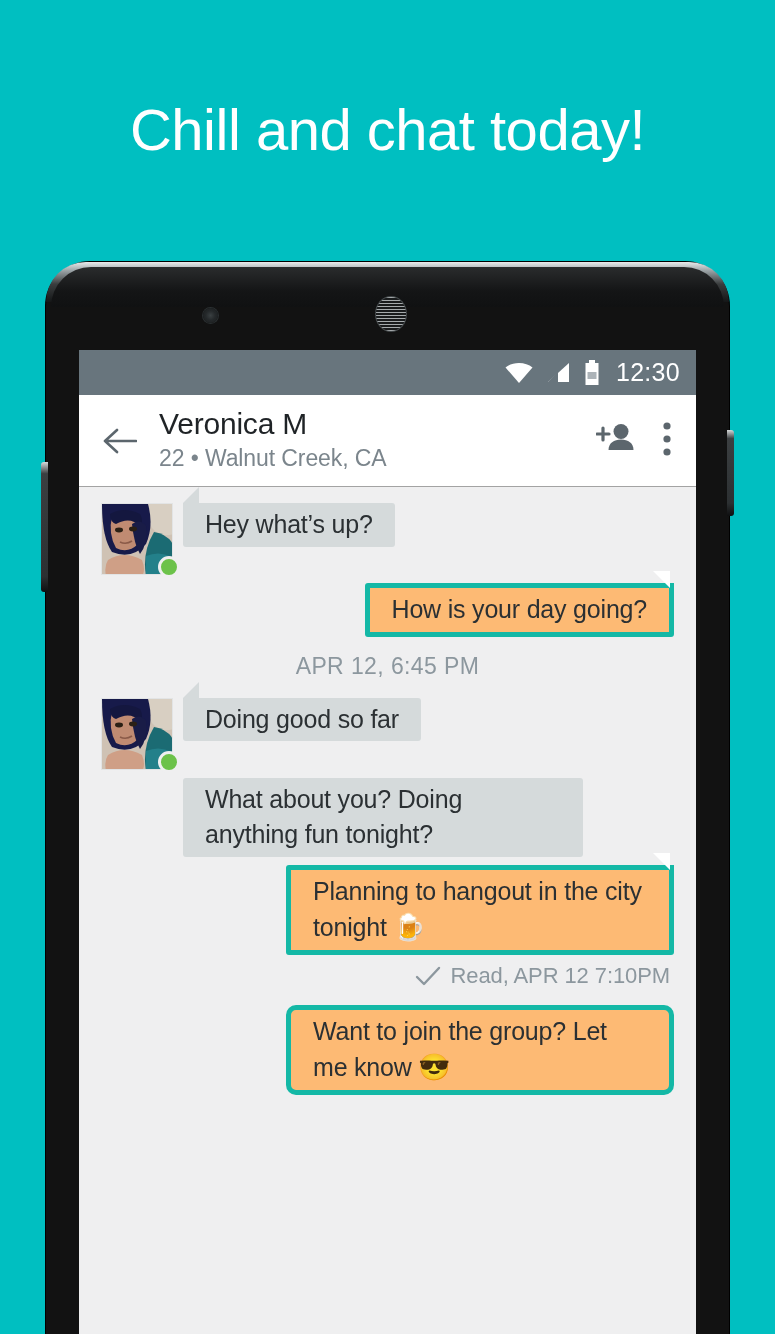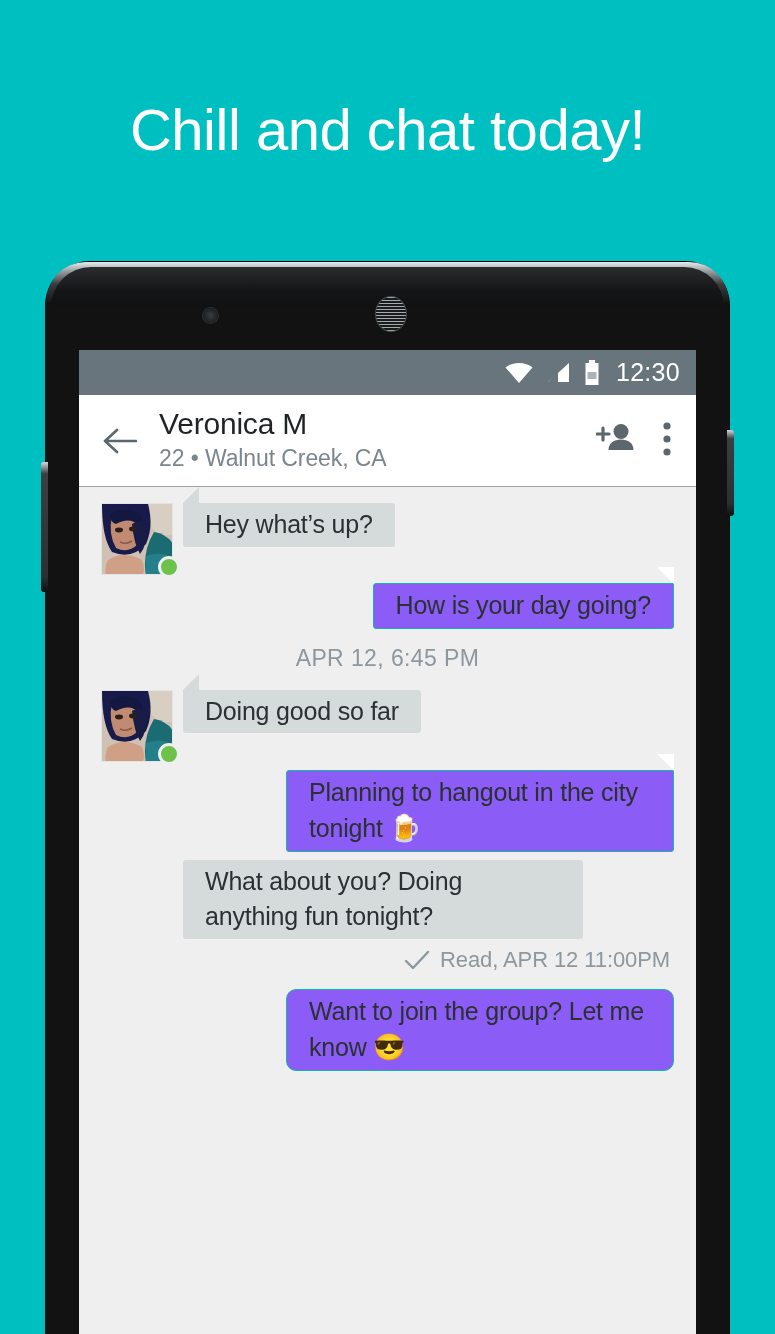--- a/index.html
+++ b/index.html
@@ -163,8 +163,8 @@
     border-color:transparent transparent #d5dadb transparent;
   }
   .bubble.out {
-    background:#8b5cf6;
-    border:1px solid #14b8a6;
+    background:#fdba74;
+    border:5px solid #14b8a6;
     border-radius:3px 0 3px 3px;
     max-width:388px;
   }

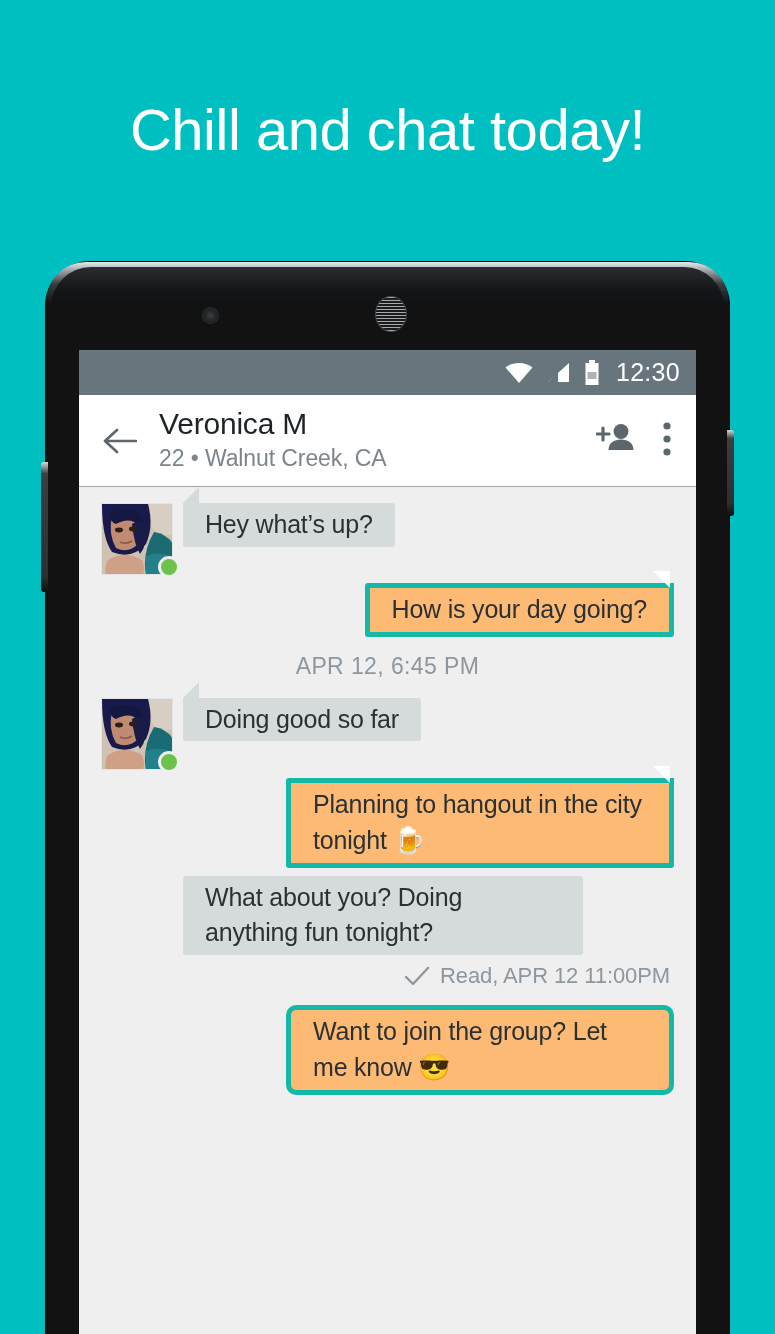--- a/index.html
+++ b/index.html
@@ -327,15 +327,15 @@
         <div class="bubble in">Doing good so far</div>
       </div>
 
-      <div class="row out">
-        <div class="bubble out"><span>Planning to hangout in the city tonight </span><span class="emoji">🍺</span></div>
-      </div>
-
       <div class="row">
         <div class="avatar-spacer"></div>
         <div class="bubble in notail">What about you? Doing anything fun tonight?</div>
       </div>
 
+      <div class="row out">
+        <div class="bubble out"><span>Planning to hangout in the city tonight </span><span class="emoji">🍺</span></div>
+      </div>
+
       <div class="receipt">
         <svg width="26" height="20" viewBox="0 0 26 20">
           <path d="M2 11 L9 18 L24 2" stroke="#8c979e" stroke-width="2.4" fill="none" stroke-linecap="round" stroke-linejoin="round"></path>

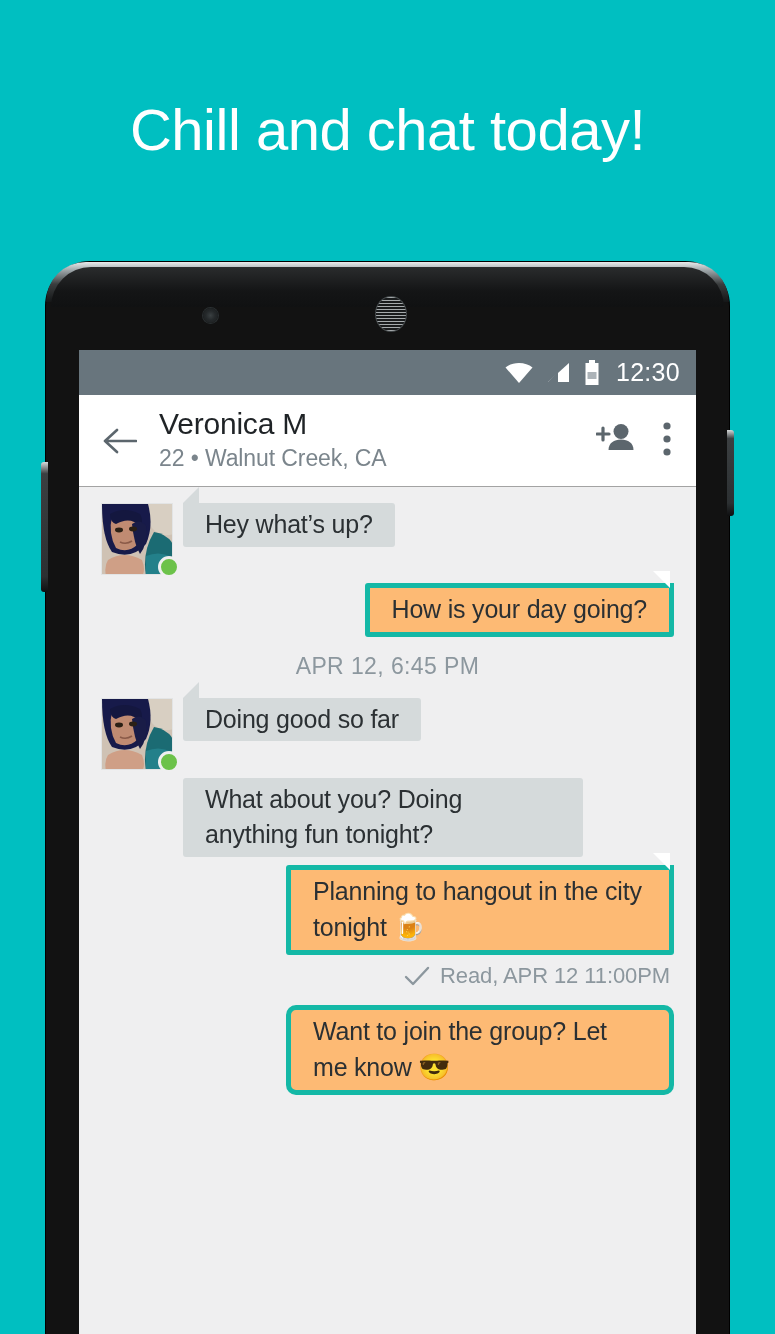--- a/index.html
+++ b/index.html
@@ -340,7 +340,7 @@
         <svg width="26" height="20" viewBox="0 0 26 20">
           <path d="M2 11 L9 18 L24 2" stroke="#8c979e" stroke-width="2.4" fill="none" stroke-linecap="round" stroke-linejoin="round"></path>
         </svg>
-        <span>Read, APR 12 11:00PM</span>
+        <span>Read, APR 12 7:10PM</span>
       </div>
 
       <div class="row out">

